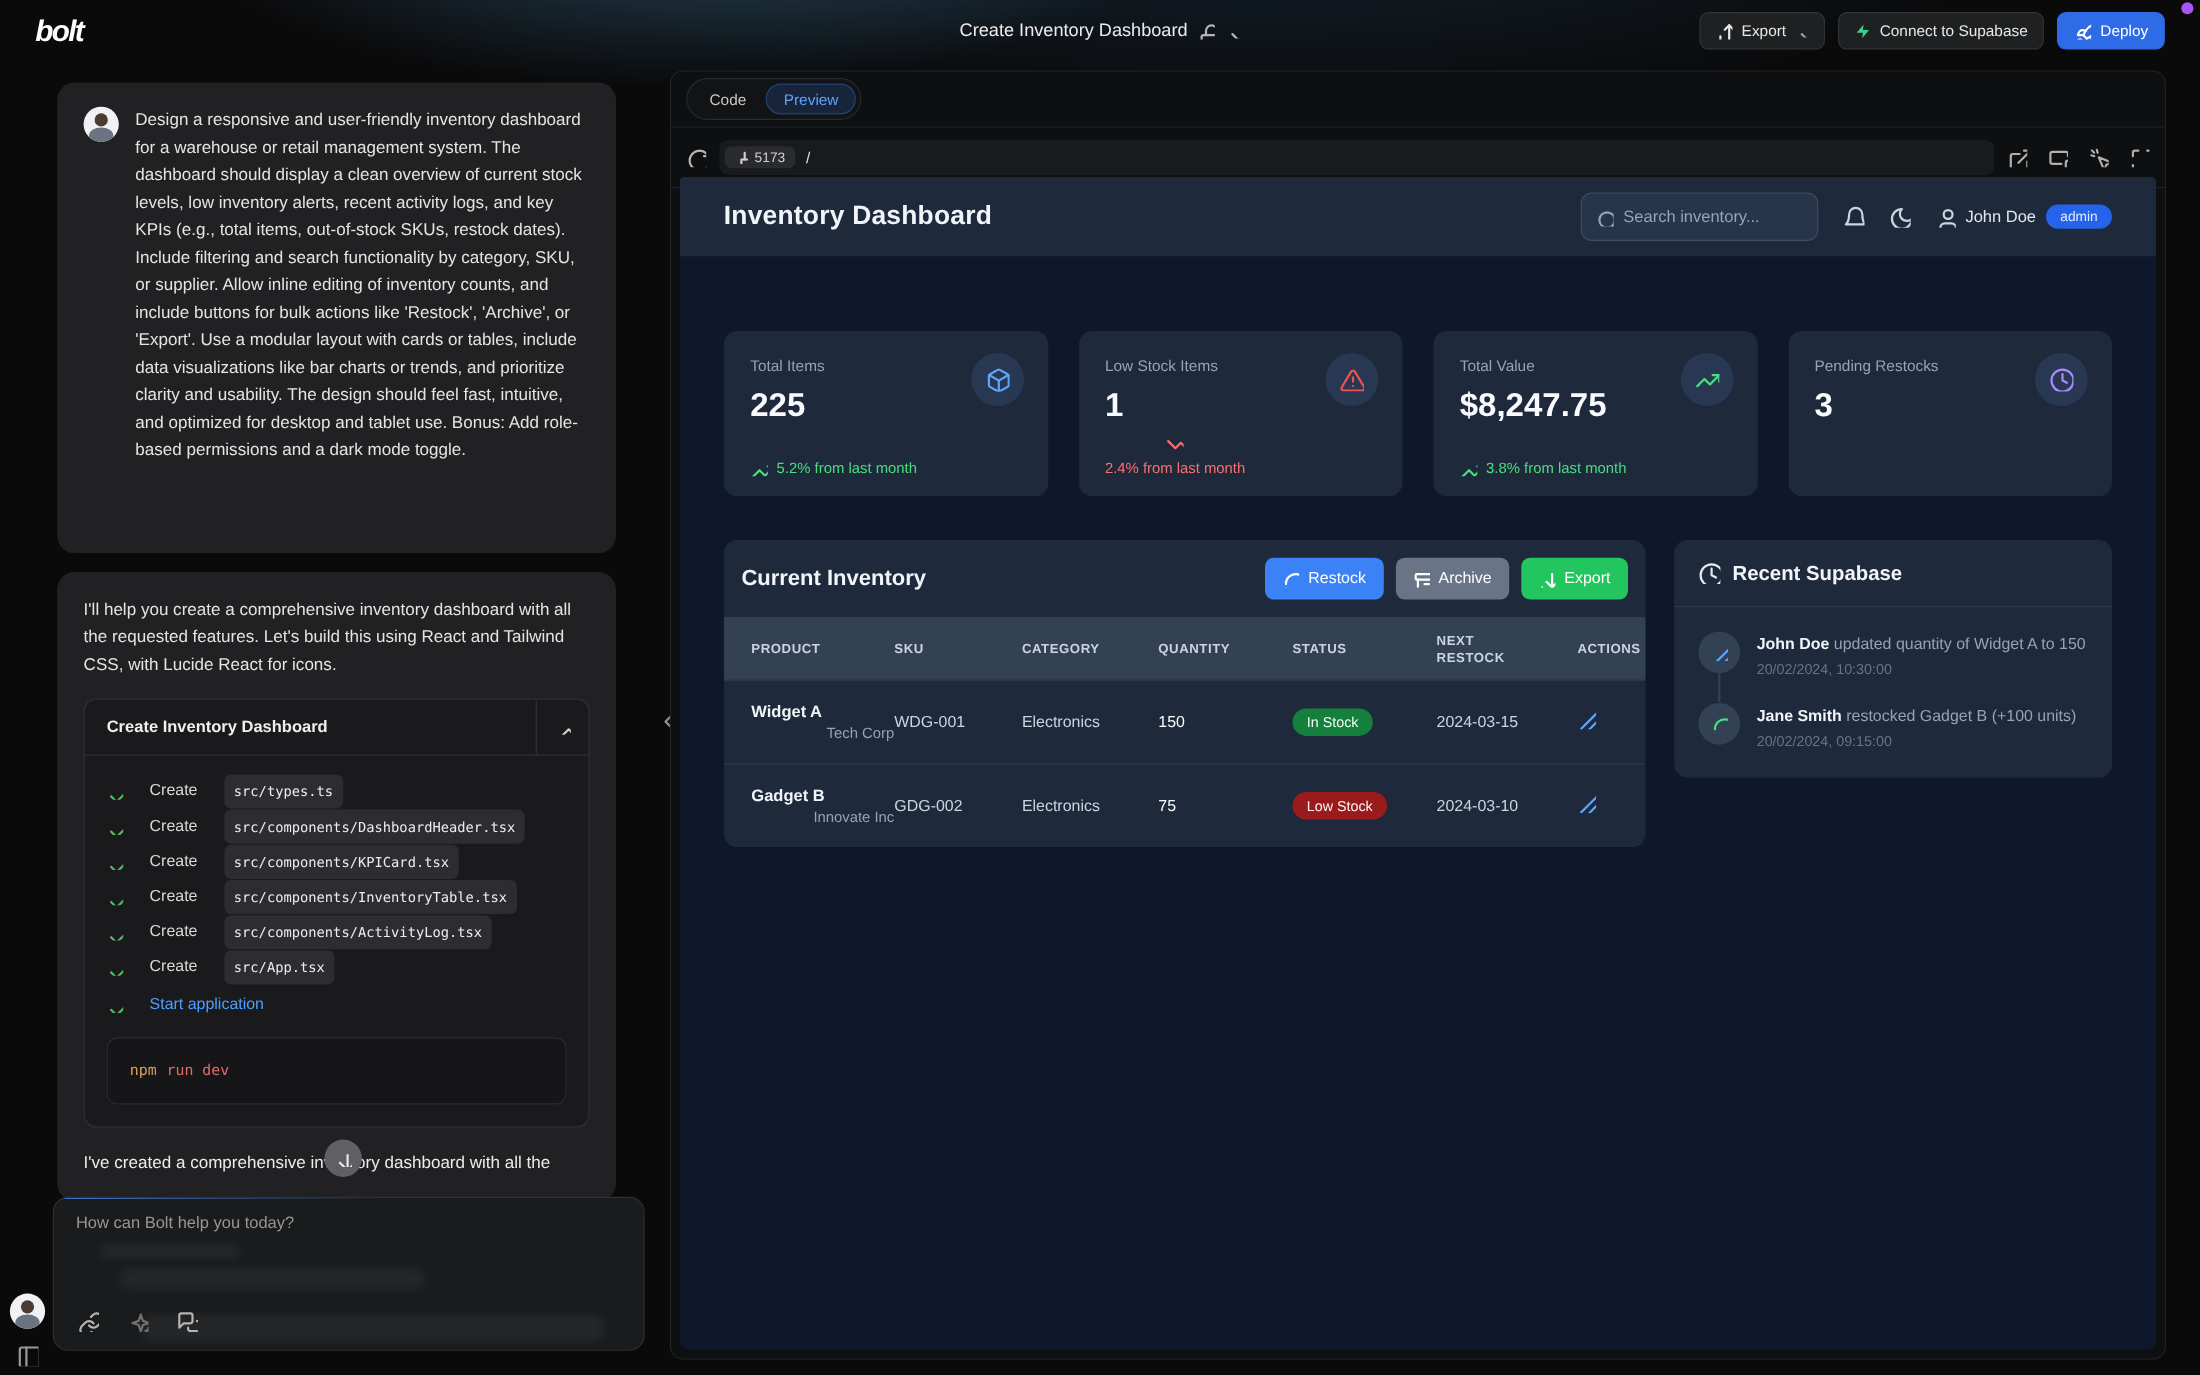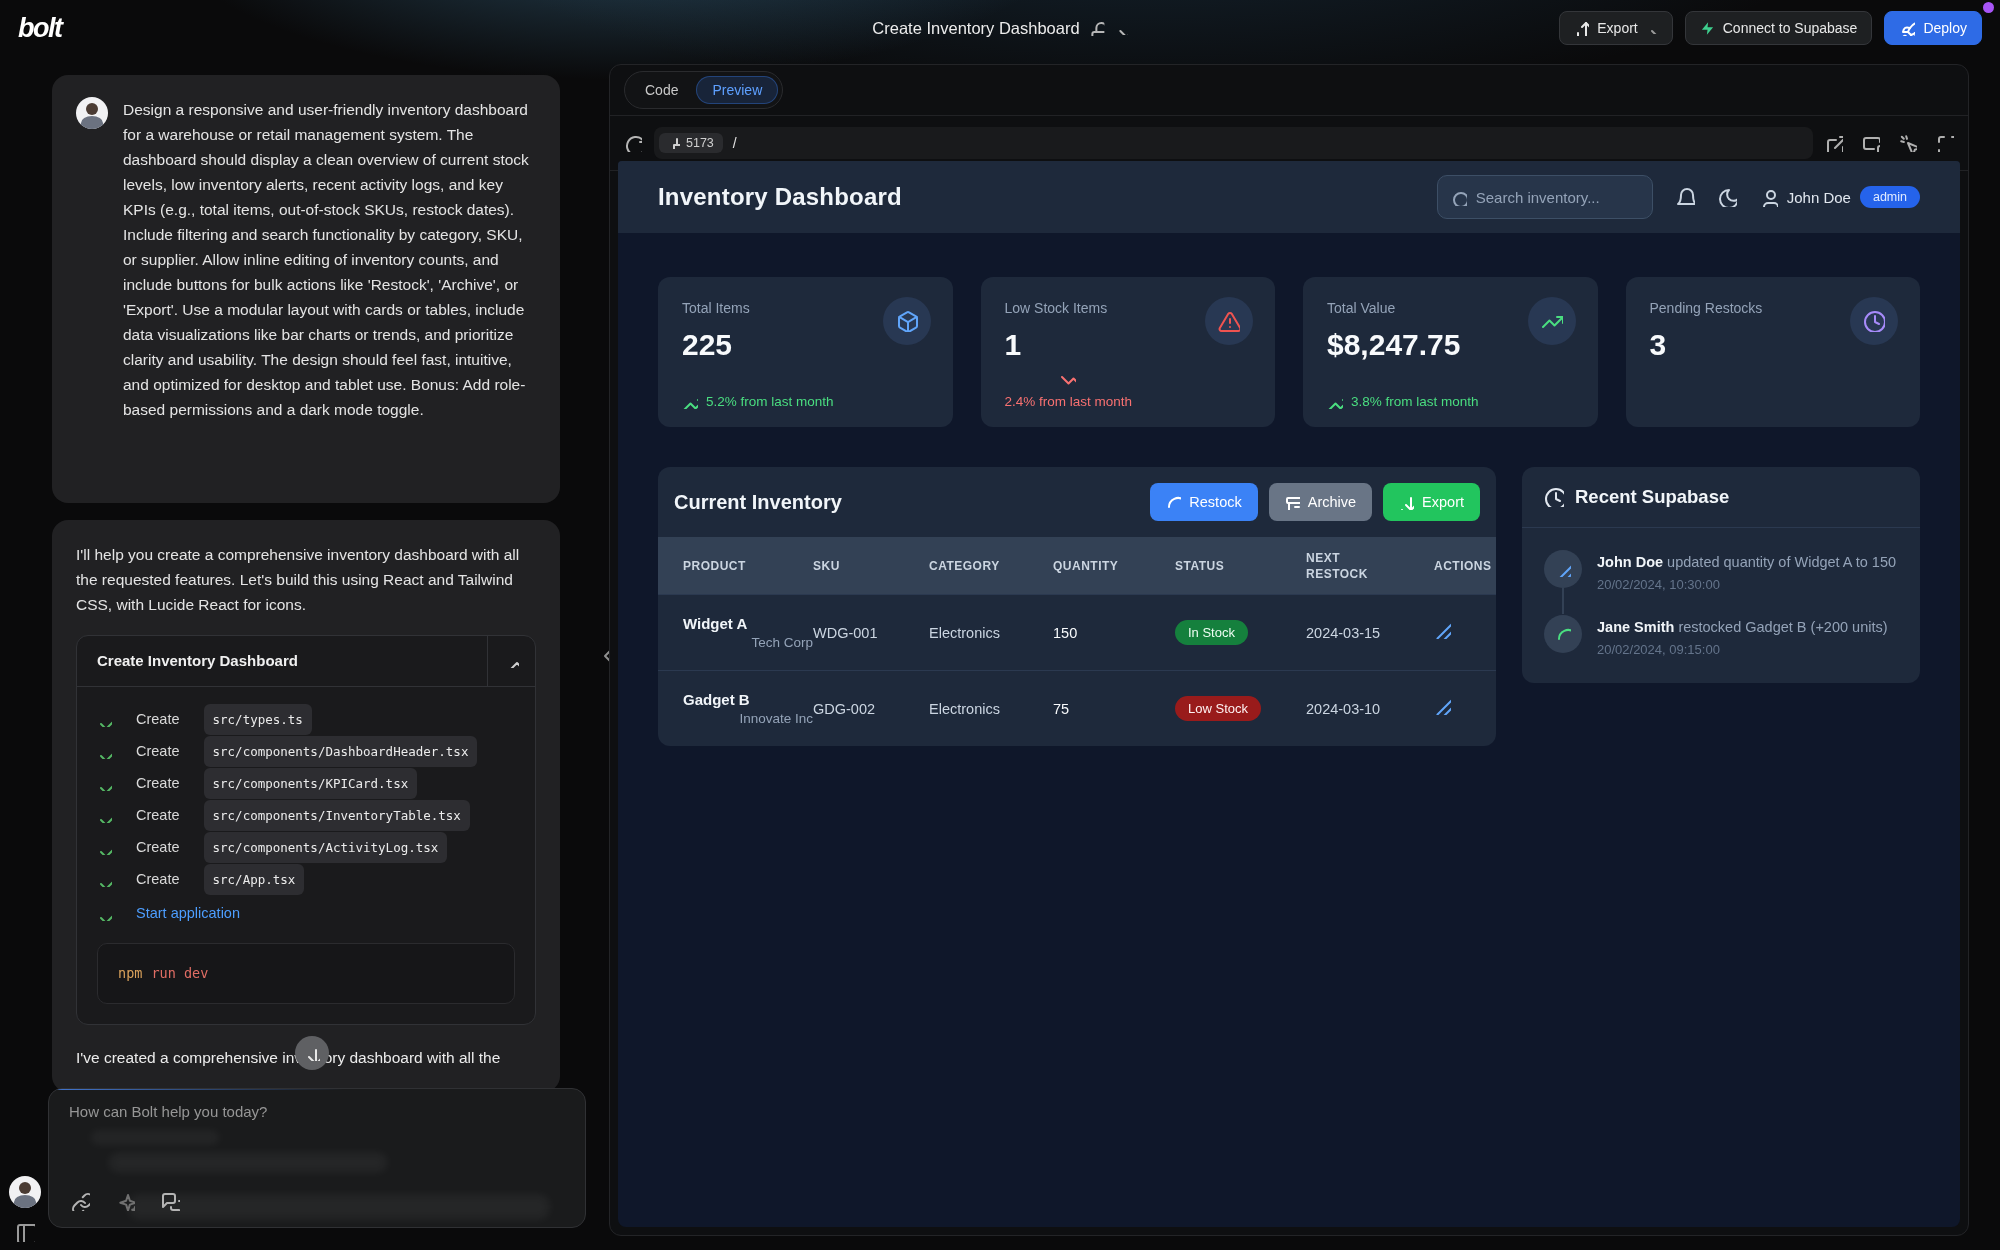--- a/index.html
+++ b/index.html
@@ -18,7 +18,7 @@
 
   
   .topbar { position:absolute; left:0; top:0; width:2000px; height:56px;
-    display:flex; align-items:center; padding:0 18px; z-index:20; }
+    display:flex; align-items:center; padding:0 32px; z-index:20; }
   .logo { font-size:27px; font-weight:800; font-style:italic; color:#fff; letter-spacing:-1.5px; }
   .doc-title { position:absolute; left:50%; transform:translateX(-50%); display:flex;
     align-items:center; gap:10px; color:#ececec; font-size:16.5px; cursor:default; }

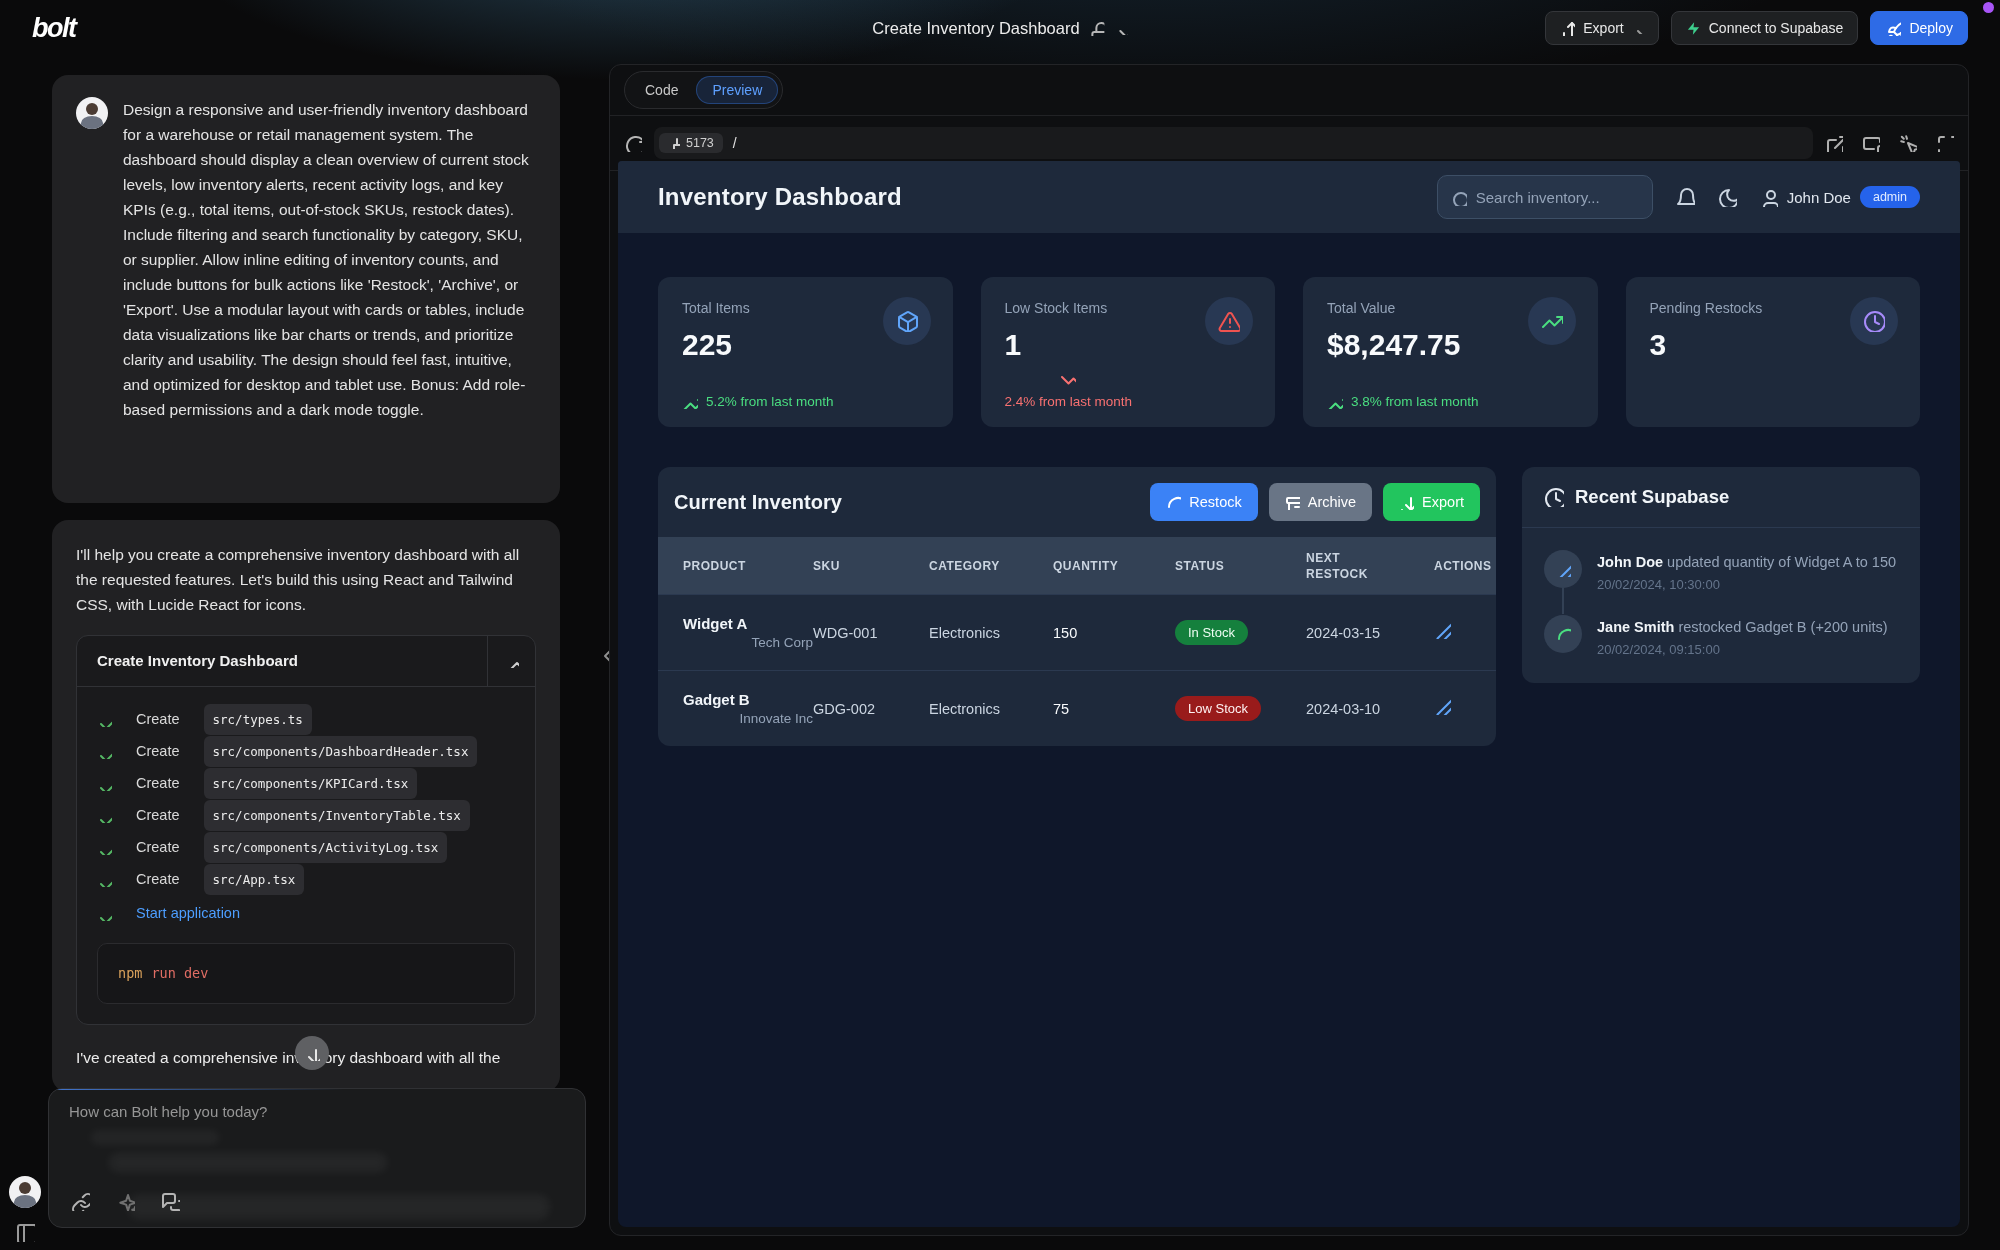--- a/index.html
+++ b/index.html
@@ -124,7 +124,7 @@
   .rolebadge { background:#2563eb; color:#e0ebff; font-size:12.5px; padding:4px 13px;
     border-radius:999px; }
 
-  .kpis { display:flex; gap:28px; margin:44px 40px 0; }
+  .kpis { display:flex; gap:28px; margin:68px 40px 0; }
   .kpi { flex:1; height:150px; background:#1e293b; border-radius:12px; padding:23px 24px; position:relative; }
   .kpi-label { font-size:14px; color:#94a3b8; }
   .kpi-value { font-size:30px; font-weight:700; color:#f8fafc; margin-top:12px; }

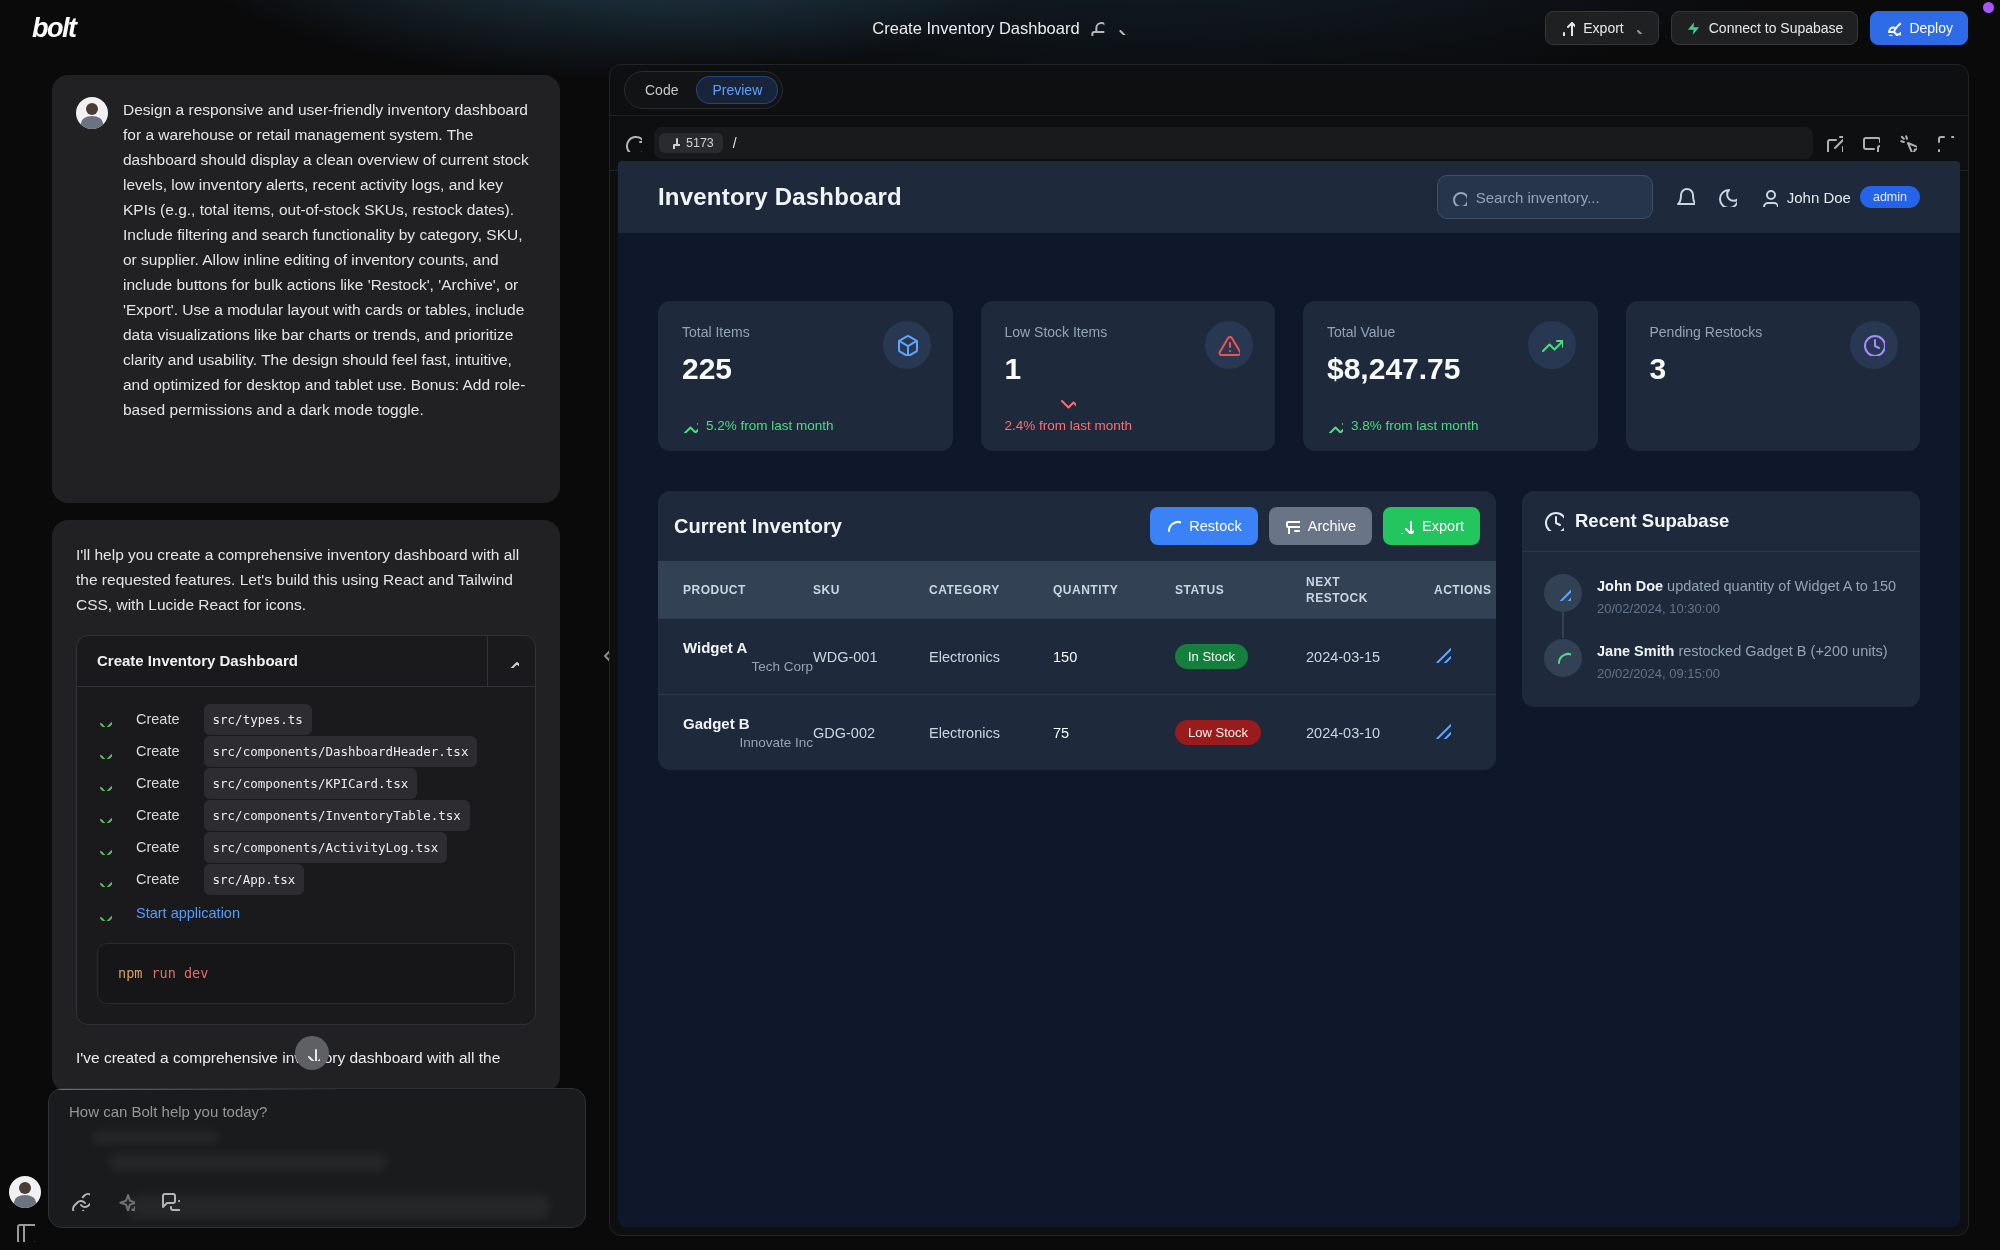--- a/index.html
+++ b/index.html
@@ -712,7 +712,7 @@
                   </svg>
                 </div>
               <div>
-                <div class="act-text"><b>Jane Smith</b><span> restocked Gadget B (+200 units)</span></div>
+                <div class="act-text"><b>Jane Smith</b><span> restocked Gadget B (+100 units)</span></div>
                 <div class="act-time">20/02/2024, 09:15:00</div>
               </div>
             </div>

